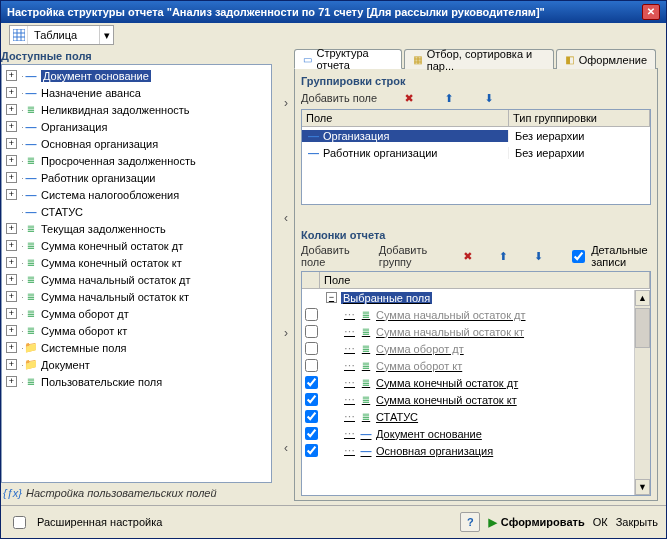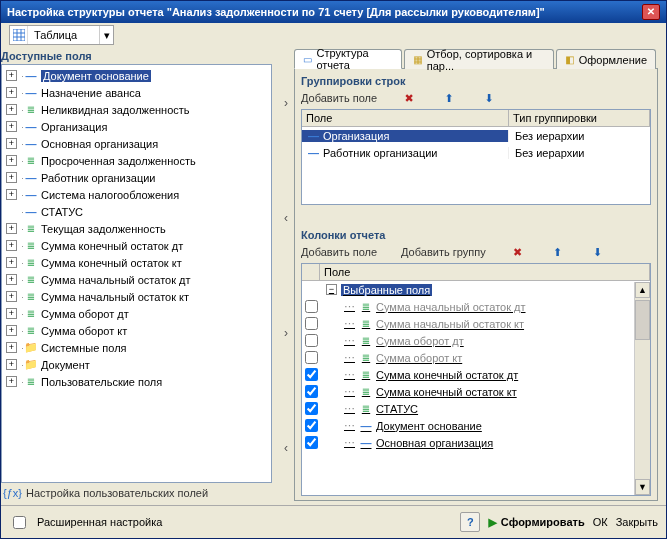--- a/index.html
+++ b/index.html
@@ -292,6 +292,10 @@
         <span class="tbtn del-icon">✖</span>
         <span class="tbtn arrow-up">⬆</span>
         <span class="tbtn arrow-down">⬇</span>
+        <span class="detlbl">
+          <input type="checkbox" class="chk" checked="" style="">
+          <span>Детальные записи</span>
+        </span>
       </div>
       <div class="cols-grid">
         <div class="cols-head">

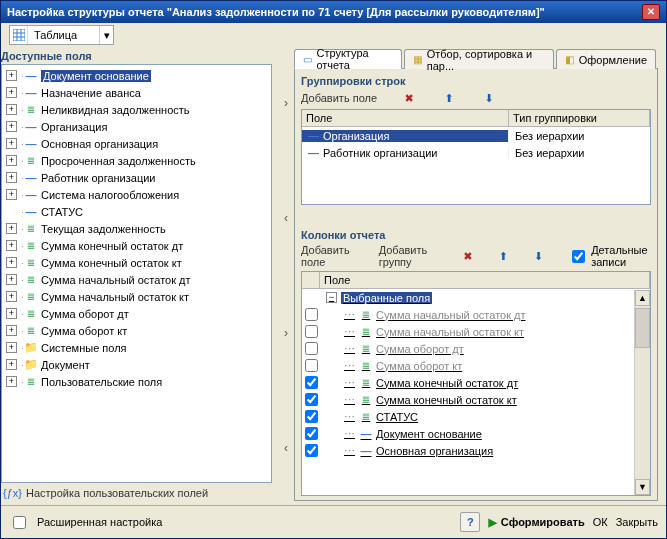--- a/index.html
+++ b/index.html
@@ -25,7 +25,7 @@
   .expander.none { border: none; }
   .tree-icon { width: 14px; display: inline-flex; justify-content: center; margin-right: 3px; font-size: 11px; }
   .txt { }
-  .user-link { padding: 4px 0 2px 2px; color: #333; display: flex; align-items: center; }
+  .user-link { padding: 4px 0 2px 2px; color: #333; display: flex; align-items: center; font-style: italic; }
   .user-link .uicon { margin-right: 4px; color: #2a6ec9; }
   .midcol { width: 16px; display: flex; flex-direction: column; justify-content: space-around; align-items: center; }
   .movebtn { width: 14px; height: 14px; display: flex; align-items: center; justify-content: center; cursor: pointer; color: #555; font-size: 12px; }

